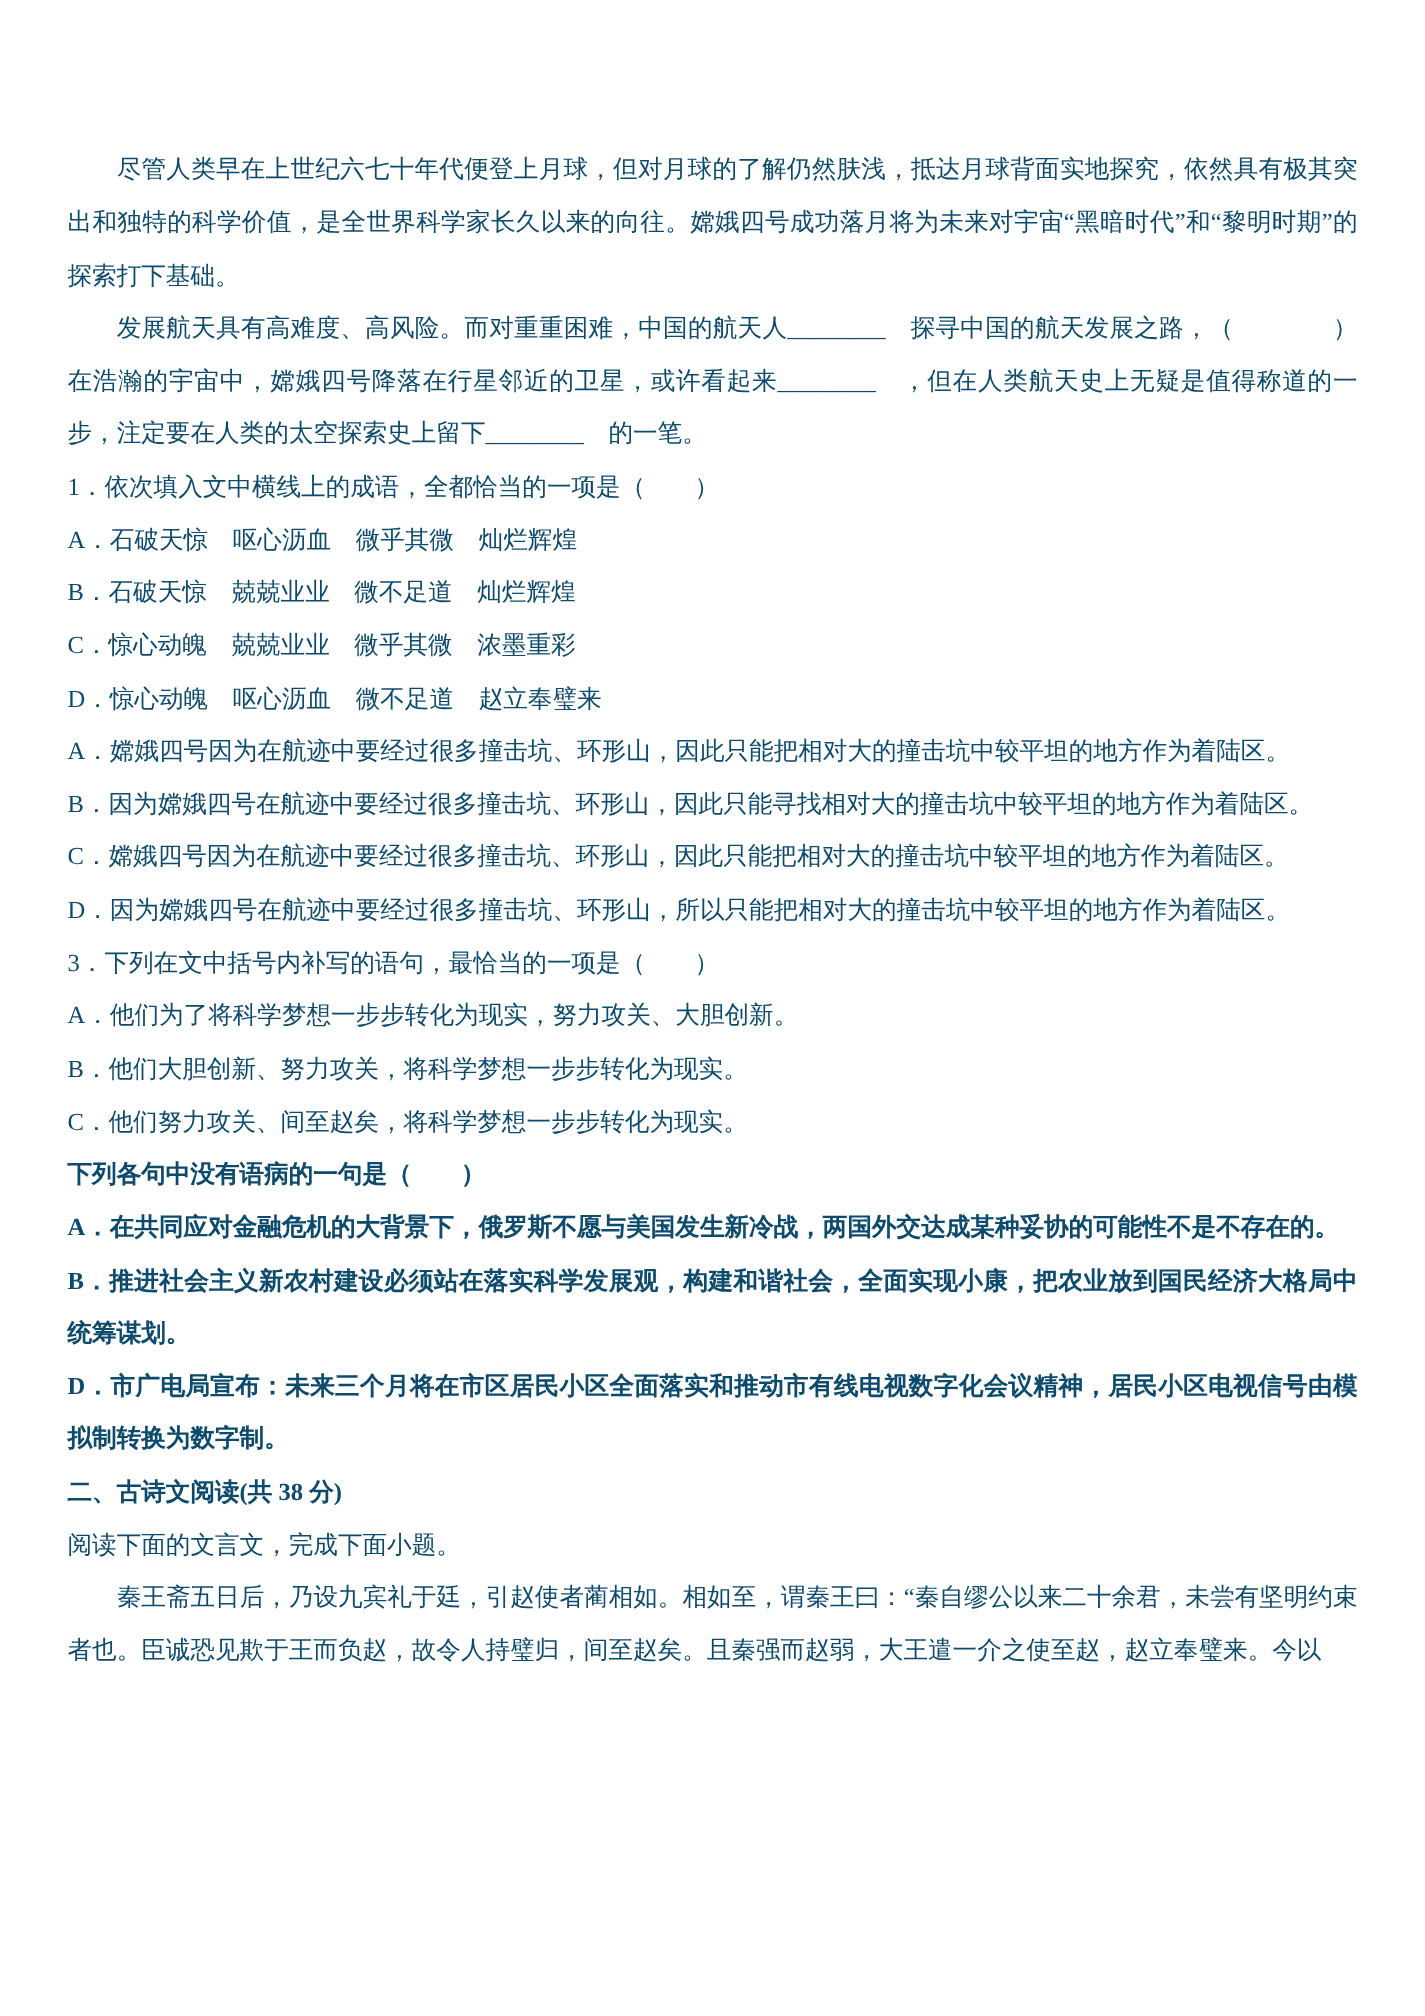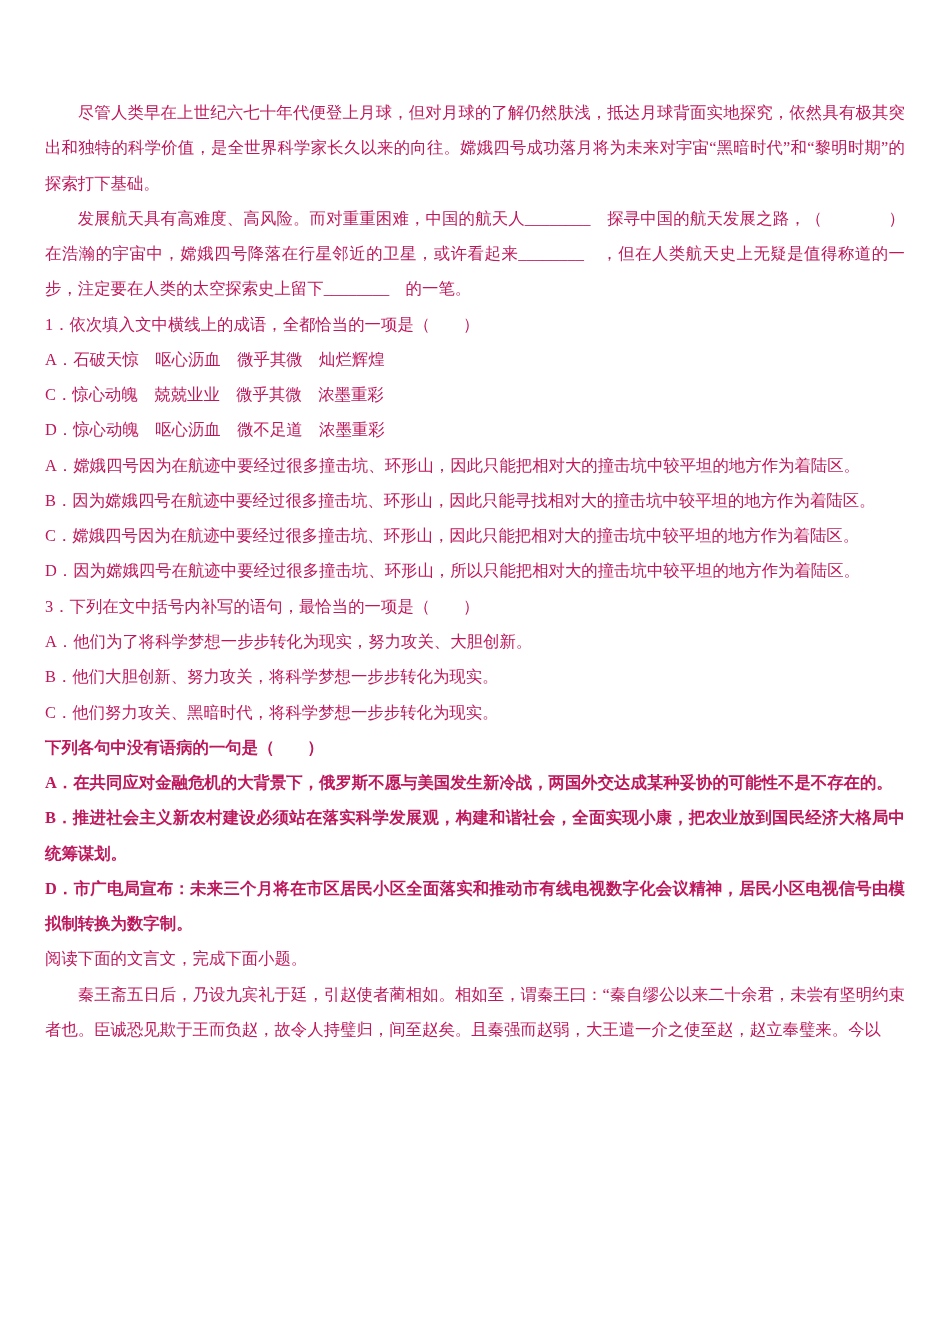--- a/index.html
+++ b/index.html
@@ -13,7 +13,7 @@
     height: 1344px;
     box-sizing: border-box;
     background: #ffffff;
-    color: #be185d;
+    color: #0c4a6e;
     padding: 95px 45px 40px 45px;
     overflow: hidden;
     font-family: "Liberation Serif", "DejaVu Serif", serif;

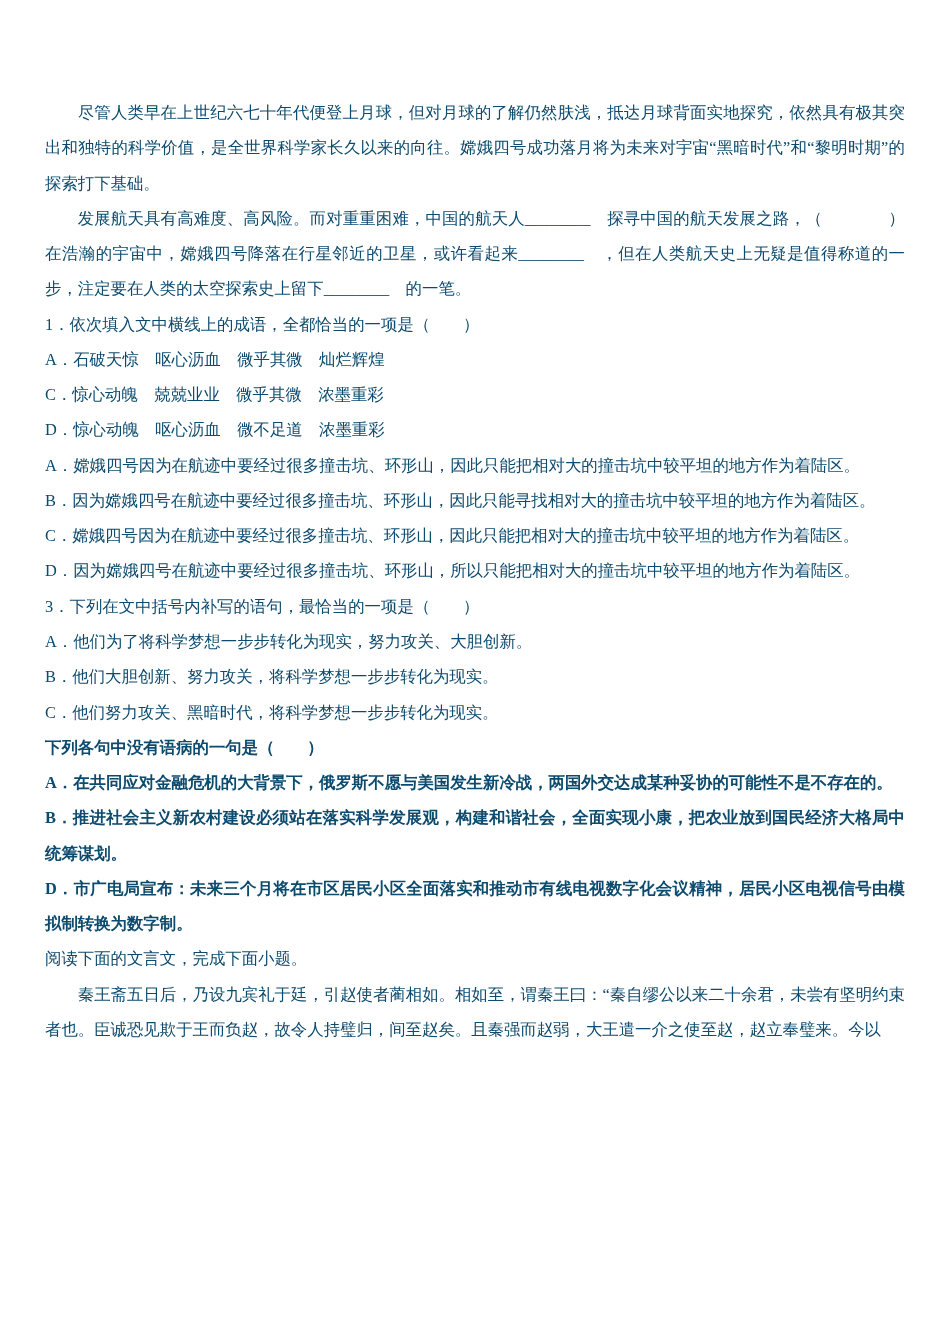--- a/index.html
+++ b/index.html
@@ -45,6 +45,7 @@
       <p class="block indent"><span class="run">发展航天具有高难度、高风险。而对重重困难，中国的航天人________　探寻中国的航天发展之路，（　　　　）在浩瀚的宇宙中，嫦娥四号降落在行星邻近的卫星，或许看起来________　，但在人类航天史上无疑是值得称道的一步，注定要在人类的太空探索史上留下________　的一笔。</span></p>
       <p class="block"><span class="run">1．依次填入文中横线上的成语，全都恰当的一项是（　　）</span></p>
       <p class="block"><span class="run">A．石破天惊　呕心沥血　微乎其微　灿烂辉煌</span></p>
+      <p class="block"><span class="run">B．石破天惊　兢兢业业　微不足道　灿烂辉煌</span></p>
       <p class="block"><span class="run">C．惊心动魄　兢兢业业　微乎其微　浓墨重彩</span></p>
       <p class="block"><span class="run">D．惊心动魄　呕心沥血　微不足道　浓墨重彩</span></p>
       <p class="block"><span class="run">A．嫦娥四号因为在航迹中要经过很多撞击坑、环形山，因此只能把相对大的撞击坑中较平坦的地方作为着陆区。</span></p>

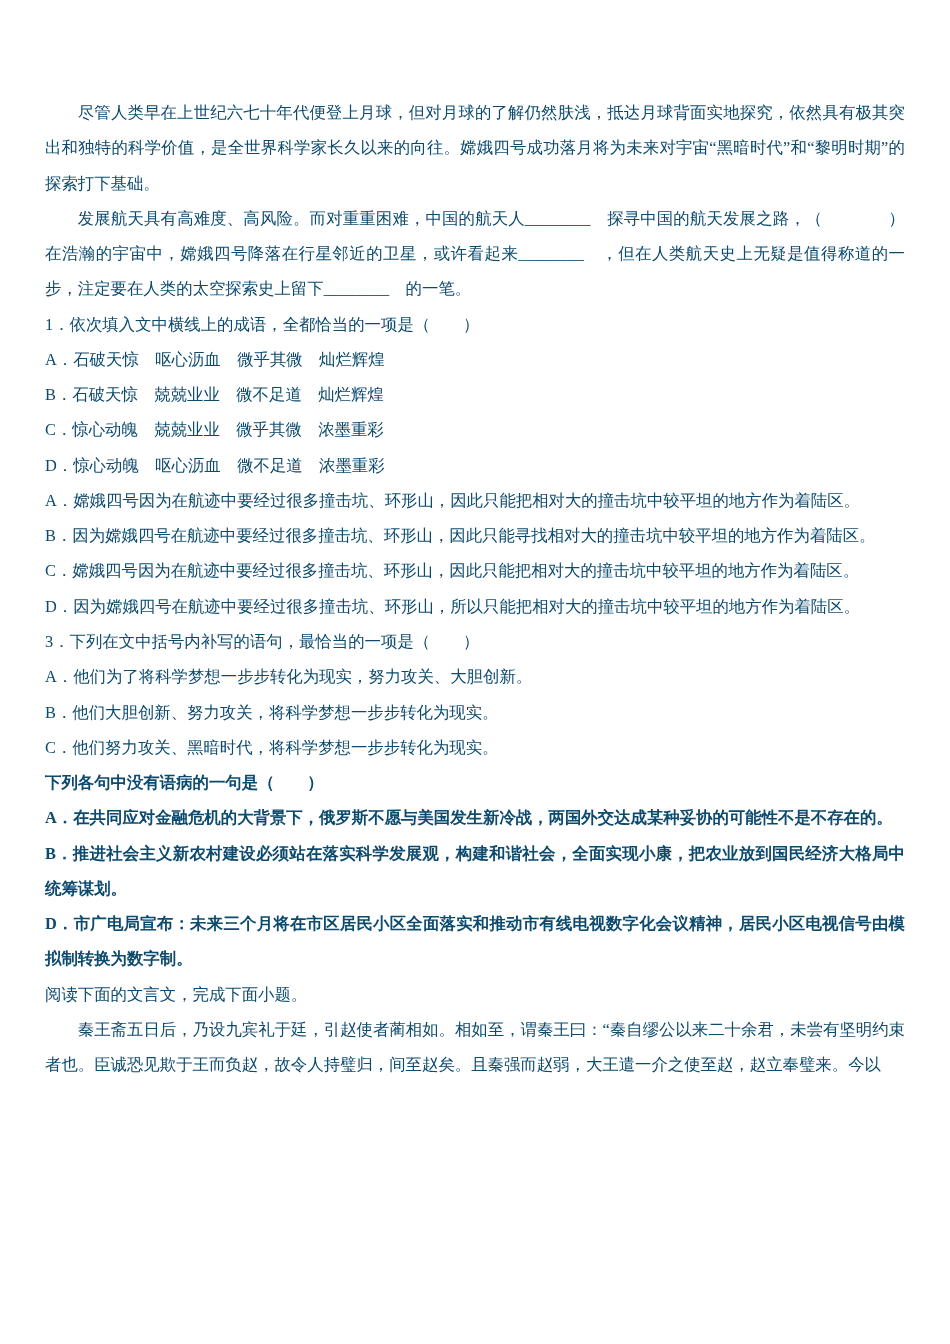--- a/index.html
+++ b/index.html
@@ -47,7 +47,7 @@
       <p class="block"><span class="run">A．石破天惊　呕心沥血　微乎其微　灿烂辉煌</span></p>
       <p class="block"><span class="run">B．石破天惊　兢兢业业　微不足道　灿烂辉煌</span></p>
       <p class="block"><span class="run">C．惊心动魄　兢兢业业　微乎其微　浓墨重彩</span></p>
-      <p class="block"><span class="run">D．惊心动魄　呕心沥血　微不足道　浓墨重彩</span></p>
+      <p class="block"><span class="run">D．惊心动魄　呕心沥血　微不足道　赵立奉璧来</span></p>
       <p class="block"><span class="run">A．嫦娥四号因为在航迹中要经过很多撞击坑、环形山，因此只能把相对大的撞击坑中较平坦的地方作为着陆区。</span></p>
       <p class="block"><span class="run">B．因为嫦娥四号在航迹中要经过很多撞击坑、环形山，因此只能寻找相对大的撞击坑中较平坦的地方作为着陆区。</span></p>
       <p class="block"><span class="run">C．嫦娥四号因为在航迹中要经过很多撞击坑、环形山，因此只能把相对大的撞击坑中较平坦的地方作为着陆区。</span></p>

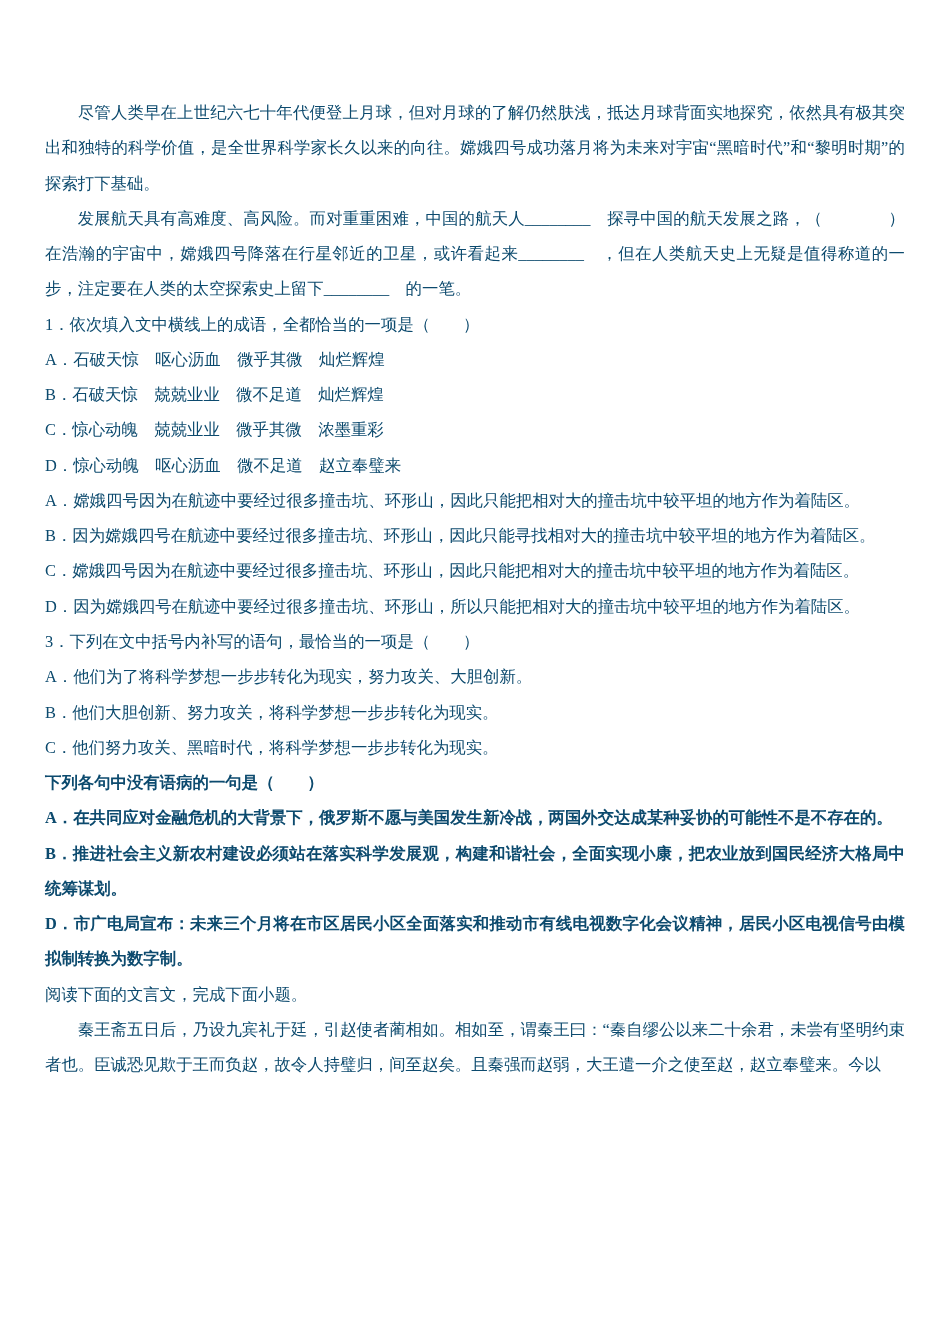--- a/index.html
+++ b/index.html
@@ -55,7 +55,7 @@
       <p class="block"><span class="run">3．下列在文中括号内补写的语句，最恰当的一项是（　　）</span></p>
       <p class="block"><span class="run">A．他们为了将科学梦想一步步转化为现实，努力攻关、大胆创新。</span></p>
       <p class="block"><span class="run">B．他们大胆创新、努力攻关，将科学梦想一步步转化为现实。</span></p>
-      <p class="block"><span class="run">C．他们努力攻关、黑暗时代，将科学梦想一步步转化为现实。</span></p>
+      <p class="block"><span class="run">C．他们努力攻关、间至赵矣，将科学梦想一步步转化为现实。</span></p>
       <p class="block bold"><span class="run">下列各句中没有语病的一句是（　　）</span></p>
       <p class="block bold"><span class="run">A．在共同应对金融危机的大背景下，俄罗斯不愿与美国发生新冷战，两国外交达成某种妥协的可能性不是不存在的。</span></p>
       <p class="block bold"><span class="run">B．推进社会主义新农村建设必须站在落实科学发展观，构建和谐社会，全面实现小康，把农业放到国民经济大格局中统筹谋划。</span></p>

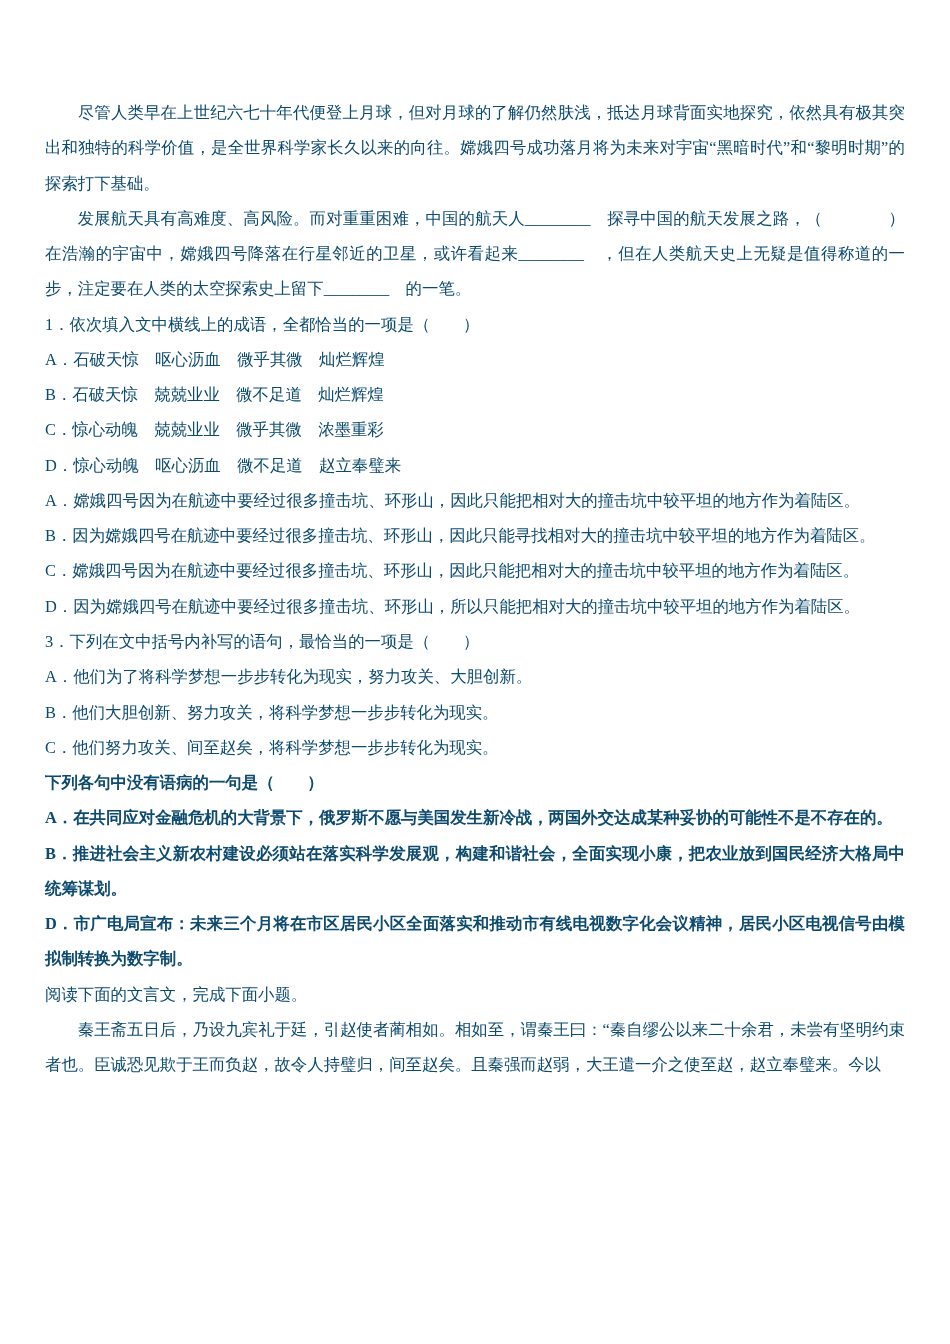--- a/index.html
+++ b/index.html
@@ -60,6 +60,7 @@
       <p class="block bold"><span class="run">A．在共同应对金融危机的大背景下，俄罗斯不愿与美国发生新冷战，两国外交达成某种妥协的可能性不是不存在的。</span></p>
       <p class="block bold"><span class="run">B．推进社会主义新农村建设必须站在落实科学发展观，构建和谐社会，全面实现小康，把农业放到国民经济大格局中统筹谋划。</span></p>
       <p class="block bold"><span class="run">D．市广电局宣布：未来三个月将在市区居民小区全面落实和推动市有线电视数字化会议精神，居民小区电视信号由模拟制转换为数字制。</span></p>
+      <p class="block bold"><span class="run">二、古诗文阅读(共 38 分)</span></p>
       <p class="block"><span class="run">阅读下面的文言文，完成下面小题。</span></p>
       <p class="block indent"><span class="run">秦王斋五日后，乃设九宾礼于廷，引赵使者蔺相如。相如至，谓秦王曰：“秦自缪公以来二十余君，未尝有坚明约束者也。</span><span class="run underline">臣诚恐见欺于王而负赵，故令人持璧归，间至赵矣。</span><span class="run">且秦强而赵弱，大王遣一介之使至赵，赵立奉璧来。今以</span></p>
     </div>

